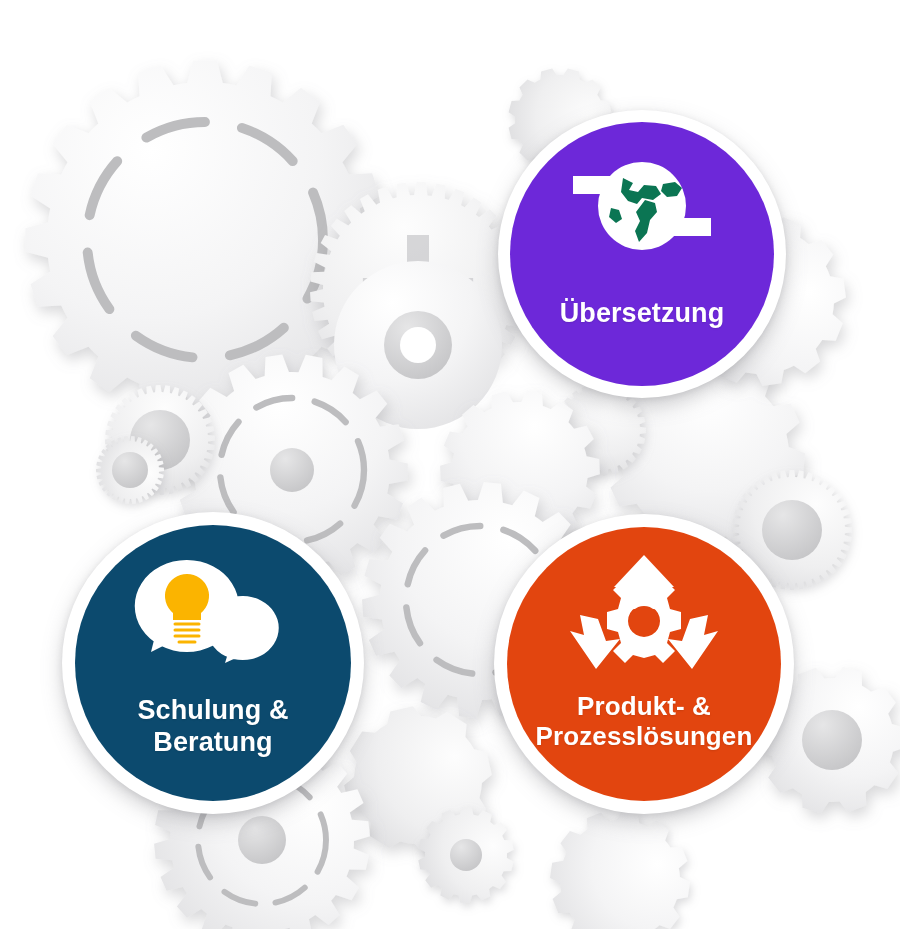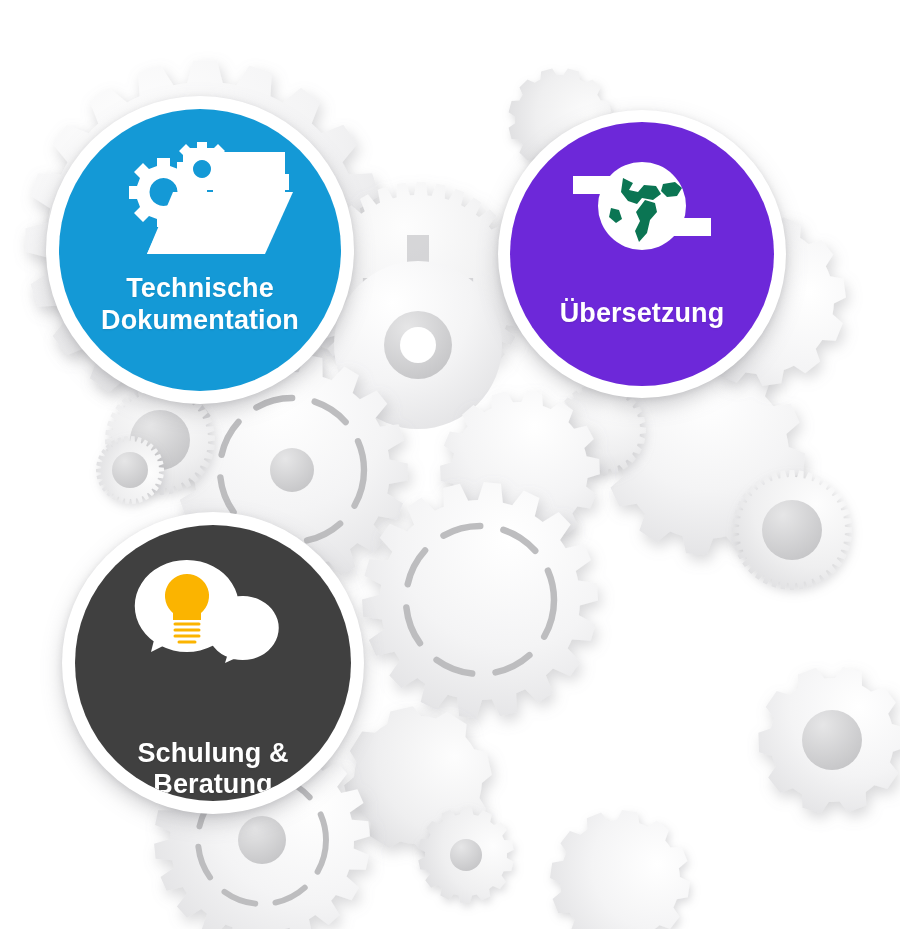--- a/index.html
+++ b/index.html
@@ -169,32 +169,6 @@
       </g>
   </svg>
 
-  <div class="node" id="node-doc">
-    <div class="node-disc">
-      <div class="node-icon">
-        <svg width="190" height="120" viewBox="0 0 190 120" xmlns="http://www.w3.org/2000/svg">
-          <g fill="#ffffff">
-
-            <path d="M92 2 h10 v6 h7 l4-4 7 7 -4 4 v7 h6 v10 h-6 v7 l4 4 -7 7 -4-4 h-7 v6 h-10 v-6 h-7 l-4 4 -7-7 4-4 v-7 h-6 V22 h6 v-7 l-4-4 7-7 4 4 h7 z
-                     M97 20 a9 9 0 1 0 .01 0 z"></path>
-
-            <path d="M52 18 h13 v8 l8 3 6-6 9 9 -6 6 3 8 h8 v13 h-8 l-3 8 6 6 -9 9 -6-6 -8 3 v8 H52 v-8 l-8-3 -6 6 -9-9 6-6 -3-8 h-8 V46 h8 l3-8 -6-6 9-9 6 6 8-3 z
-                     M58.5 38 a14 14 0 1 0 .01 0 z"></path>
-
-            <path d="M108 12 h72 v40 h-72 z"></path>
-
-            <path d="M86 44 h42 l10-10 h46 v16 h-98 z"></path>
-
-            <path d="M70 52 h118 l-28 62 h-118 z"></path>
-
-            <path d="M68 52 h6 l-26 62 h-6 z"></path>
-          </g>
-        </svg>
-      </div>
-      <div class="node-label">Technische
-Dokumentation</div>
-    </div>
-  </div>
 
   <div class="node" id="node-trans">
     <div class="node-disc">

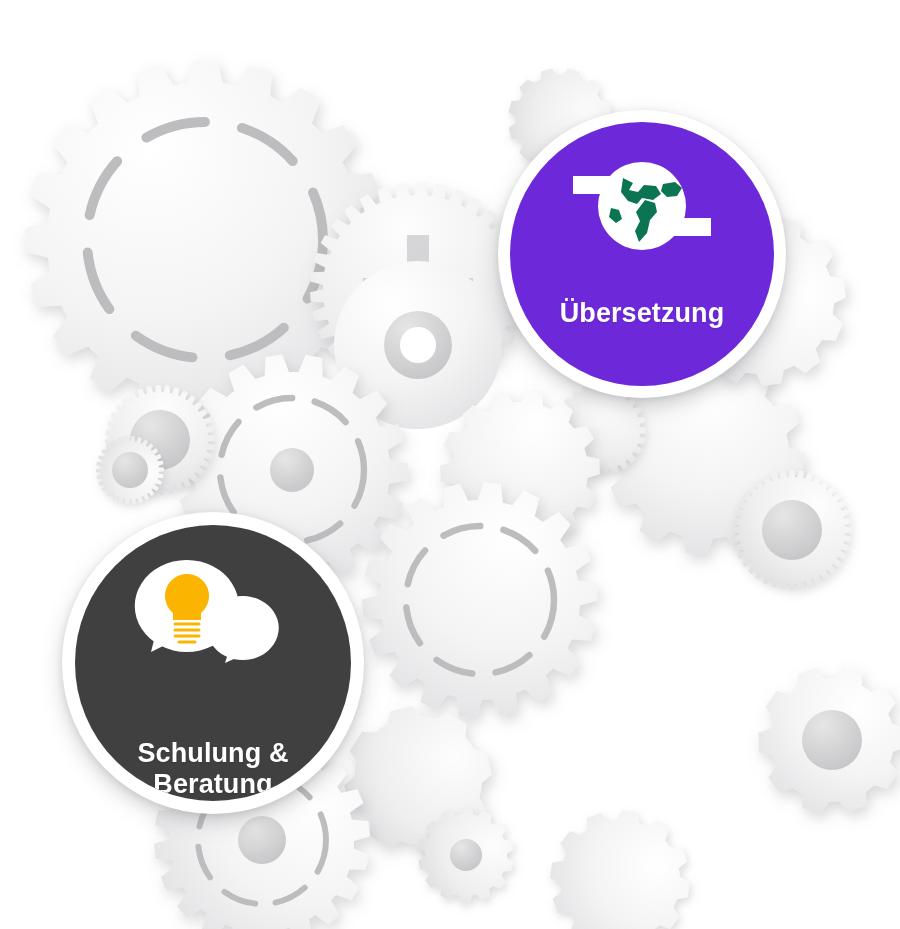--- a/index.html
+++ b/index.html
@@ -57,7 +57,7 @@
   #node-trans .node-label{margin-top:26px;font-size:27px;}
 
   #node-train    {left:62px;  top:512px; width:302px;height:302px;}
-  #node-train .node-disc{left:13px;top:13px;width:276px;height:276px;background:#404040;justify-content:space-between;}
+  #node-train .node-disc{left:13px;top:13px;width:276px;height:276px;background:#0c4a6e;}
   #node-train .node-icon{margin-top:32px;height:118px;}
   #node-train .node-label{margin-top:20px;font-size:27px;}
 

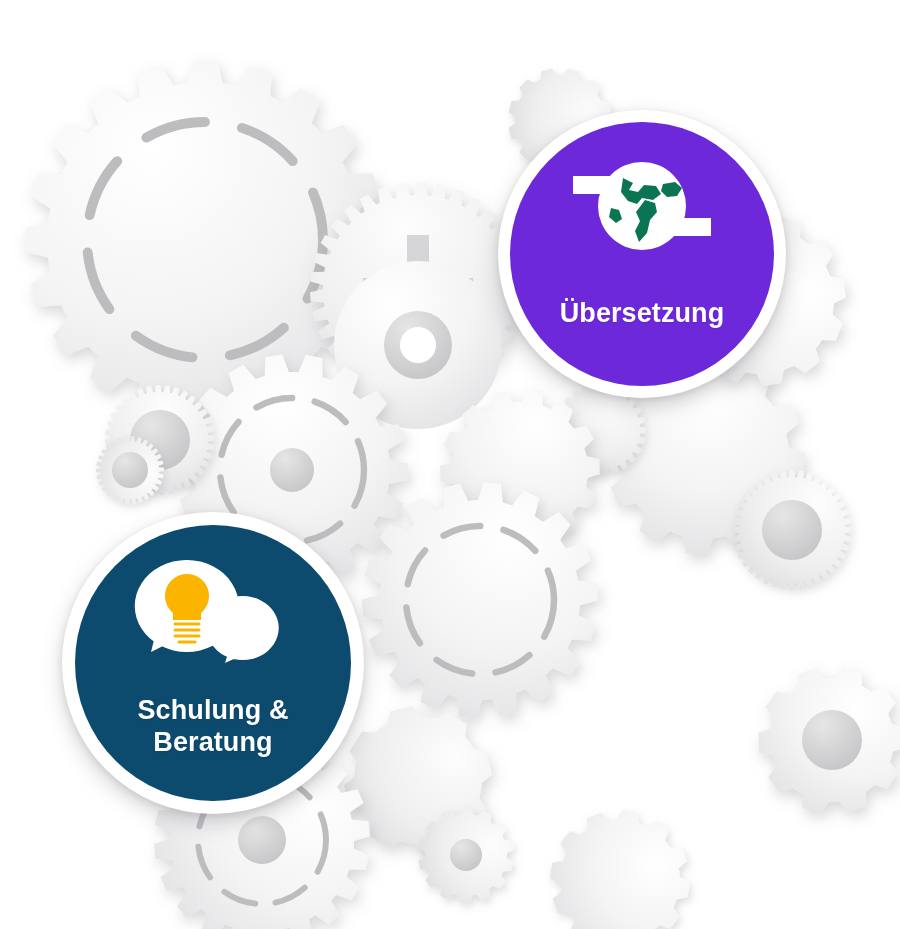--- a/index.html
+++ b/index.html
@@ -222,6 +222,29 @@
     </div>
   </div>
 
+  <div class="node" id="node-prod">
+    <div class="node-disc">
+      <div class="node-icon">
+        <svg width="160" height="126" viewBox="0 0 160 126" xmlns="http://www.w3.org/2000/svg">
+          <g fill="#ffffff">
+
+            <path d="M80 2 l30 32 h-15 v22 h-30 V34 H50 z"></path>
+
+            <path d="M16 62 l4 20 -14 -4 26 38 24 -30 -14 2 -8 -22 z"></path>
+
+            <path d="M144 62 l-4 20 14 -4 -26 38 -24 -30 14 2 8 -22 z"></path>
+
+            <path d="M80 30
+                     l11 3 8-8 12 12 -8 8 3 11 11 3 v17 l-11 3 -3 11 8 8 -12 12 -8-8 -11 3 -11-3 -8 8 -12-12 8-8 -3-11 -11-3 V59 l11-3 3-11 -8-8 12-12 8 8 z
+                     M80 52 a16 16 0 1 0 .01 0 z"></path>
+          </g>
+          <circle cx="80" cy="68" r="15" fill="#e2450f"></circle>
+        </svg>
+      </div>
+      <div class="node-label">Produkt- &amp;
+Prozesslösungen</div>
+    </div>
+  </div>
 
 </div>
 

